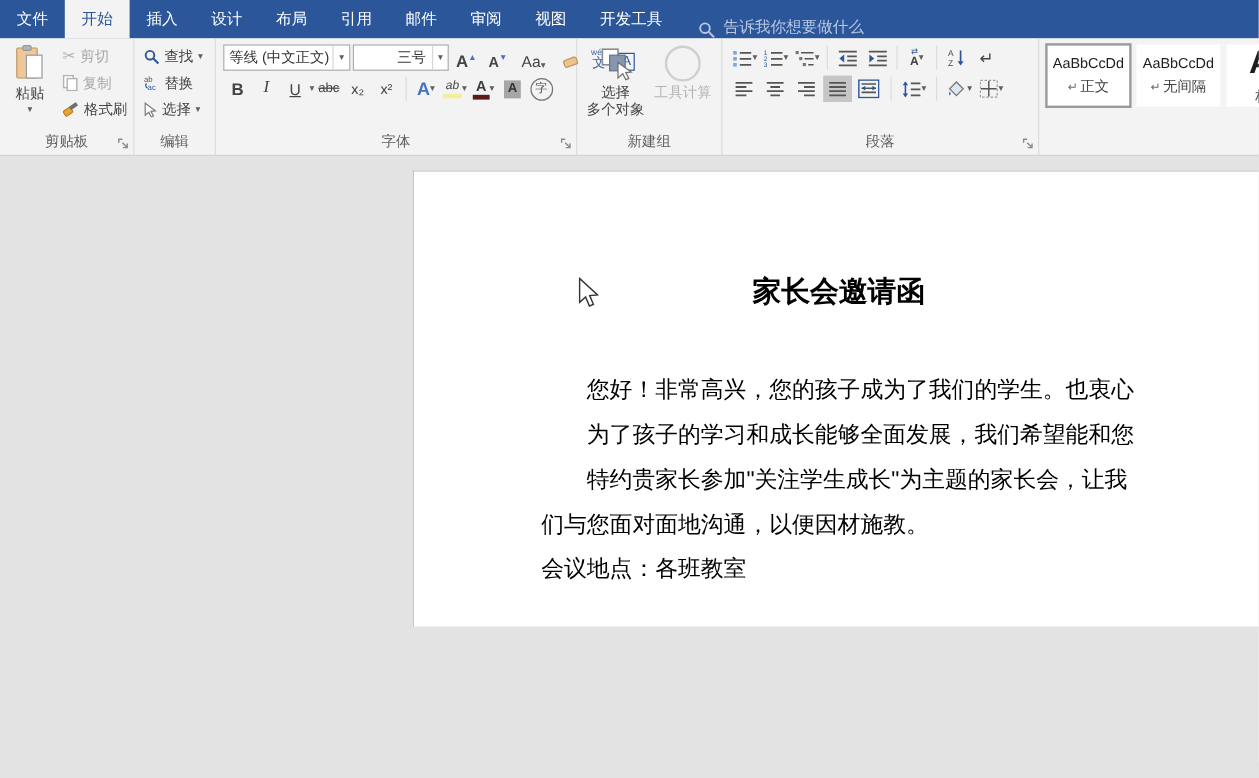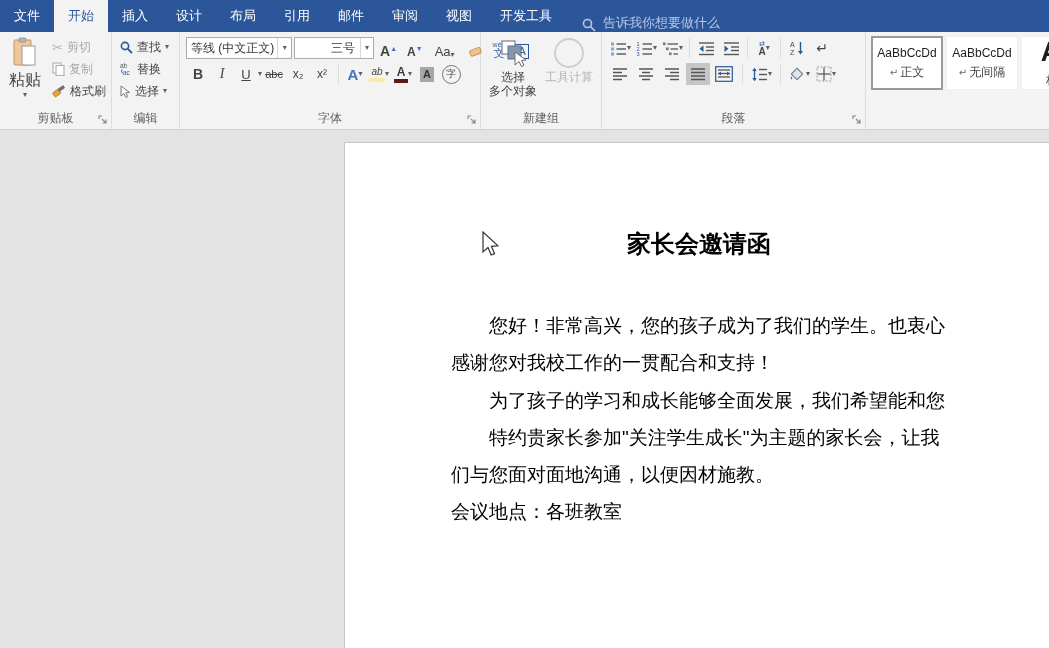--- a/index.html
+++ b/index.html
@@ -29,7 +29,7 @@
   
   .g-clip{width:112px;display:flex;padding:3px 0 0 4px;}
   .paste-btn{width:42px;display:flex;flex-direction:column;align-items:center;padding-top:2px;}
-  .paste-btn .lbl{font-size:16px;color:#444;margin-top:3px;}
+  .paste-btn .lbl{font-size:12px;color:#444;margin-top:3px;}
   .clip-col{display:flex;flex-direction:column;justify-content:flex-start;margin-left:2px;padding-top:1px;}
 
   

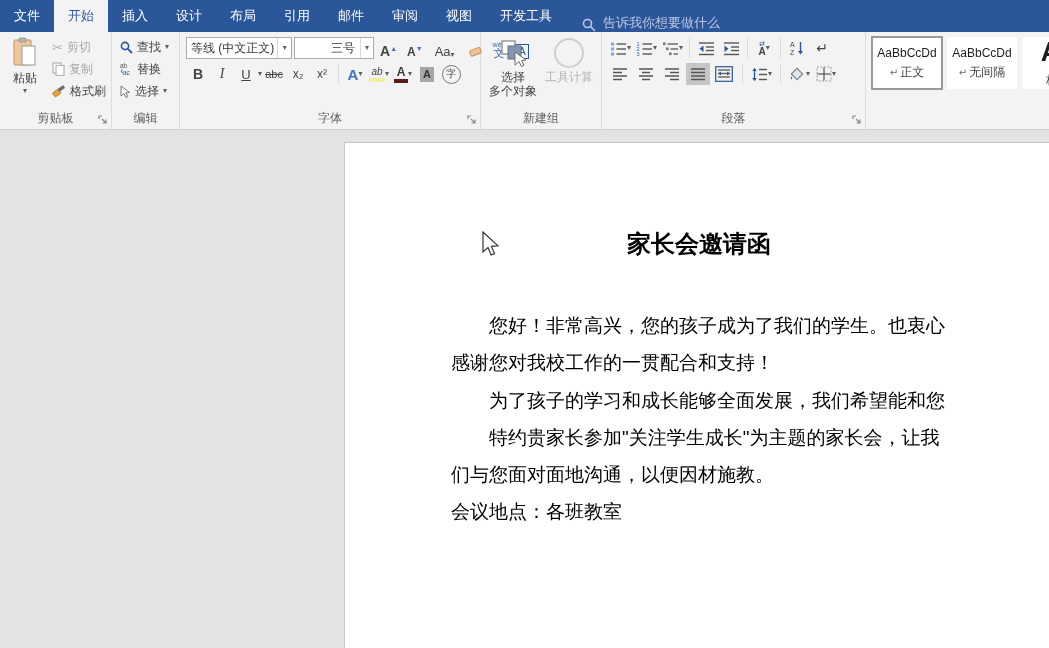--- a/index.html
+++ b/index.html
@@ -67,7 +67,7 @@
   .pmark{font-size:10px;color:#6b6b6b;margin-right:2px;}
 
   
-  .docarea{position:absolute;top:130px;left:0;width:1049px;height:518px;background:#e3e3e3;overflow:hidden;}
+  .docarea{position:absolute;top:130px;left:0;width:1049px;height:392px;background:#e3e3e3;overflow:hidden;}
   .page{position:absolute;left:344px;top:12px;width:708px;height:540px;background:#fff;border:1px solid #c6c6c6;border-right:none;}
   .doc-title{position:absolute;top:82px;left:0;width:100%;text-align:center;font-size:24px;font-weight:bold;color:#000;line-height:38px;}
   .doc-body{position:absolute;top:164px;left:106px;width:500px;font-size:19px;line-height:37.3px;color:#000;}

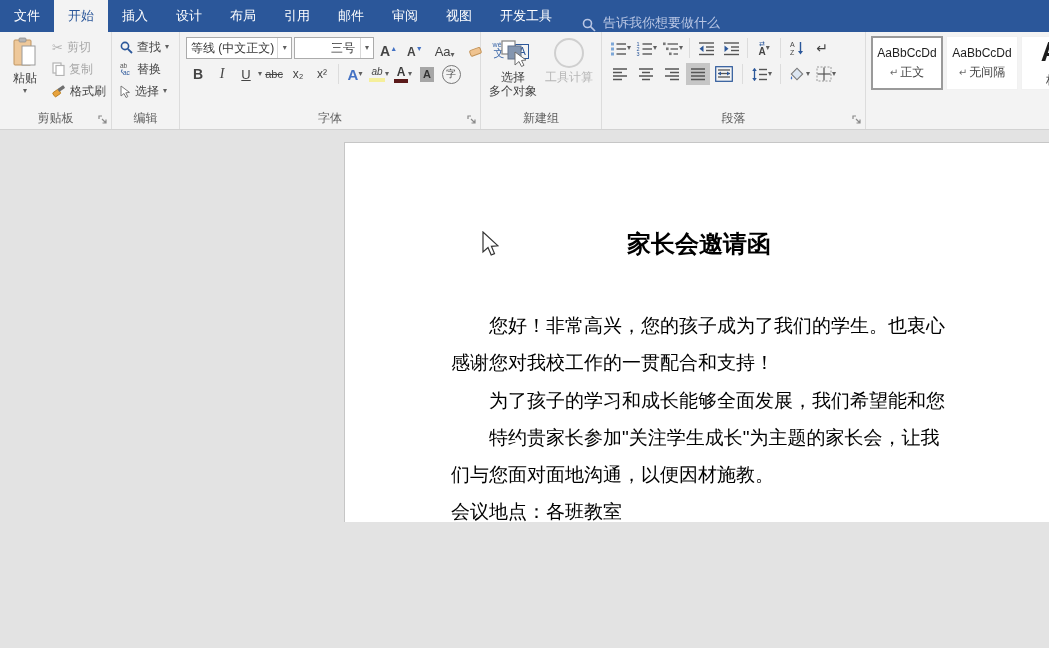--- a/index.html
+++ b/index.html
@@ -482,7 +482,6 @@
       <div class="doc-title">家长会邀请函</div>
       <div class="doc-body">
           <div class="doc-line indent">您好！非常高兴，您的孩子成为了我们的学生。也衷心</div>
-          <div class="doc-line">感谢您对我校工作的一贯配合和支持！</div>
           <div class="doc-line indent">为了孩子的学习和成长能够全面发展，我们希望能和您</div>
           <div class="doc-line indent">特约贵家长参加"关注学生成长"为主题的家长会，让我</div>
           <div class="doc-line">们与您面对面地沟通，以便因材施教。</div>

